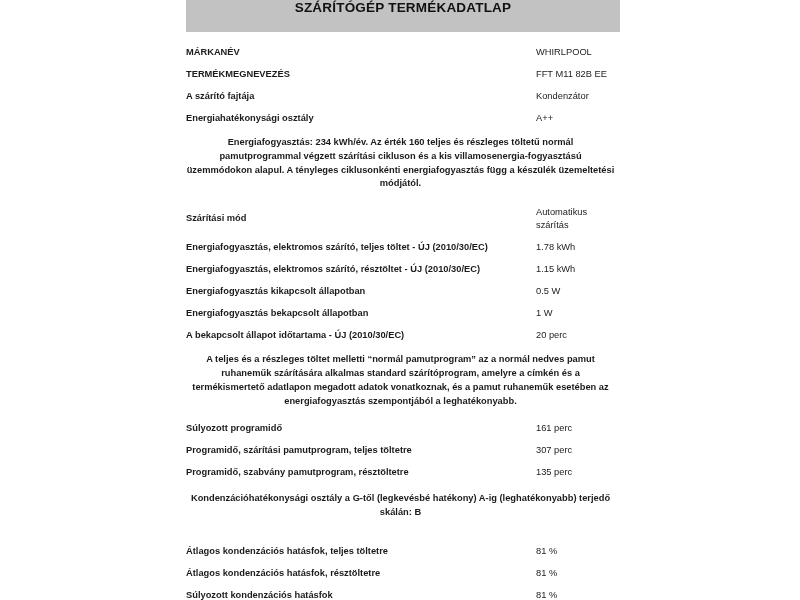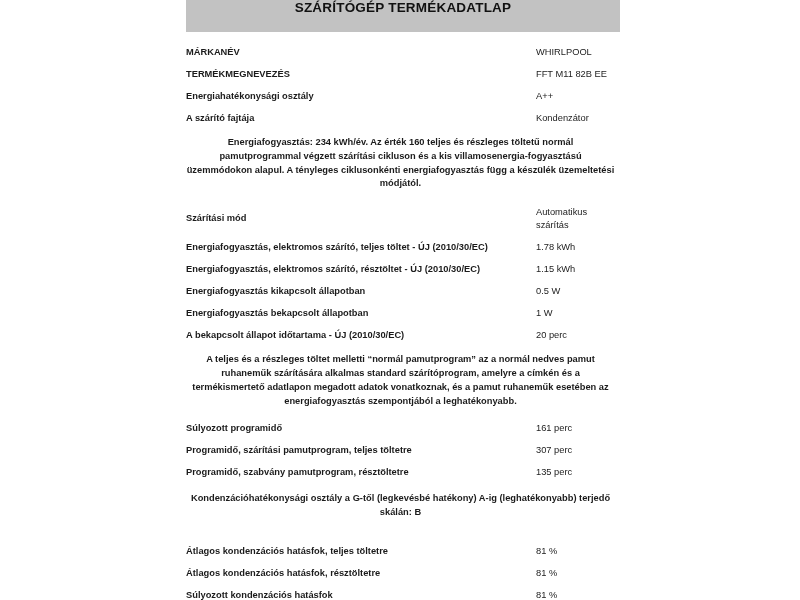--- a/index.html
+++ b/index.html
@@ -104,12 +104,12 @@
         <div class="value">FFT M11 82B EE</div>
       </div>
       <div class="row">
+        <div class="label">A szárító fajtája</div>
+        <div class="value">Kondenzátor</div>
+      </div>
+      <div class="row">
         <div class="label">Energiahatékonysági osztály</div>
         <div class="value">A++</div>
-      </div>
-      <div class="row">
-        <div class="label">A szárító fajtája</div>
-        <div class="value">Kondenzátor</div>
       </div>
       <div class="para">Energiafogyasztás: 234 kWh/év. Az érték 160 teljes és részleges töltetű normál pamutprogrammal végzett szárítási cikluson és a kis villamosenergia-fogyasztású üzemmódokon alapul. A tényleges ciklusonkénti energiafogyasztás függ a készülék üzemeltetési módjától.</div>
       <div class="row tall">

